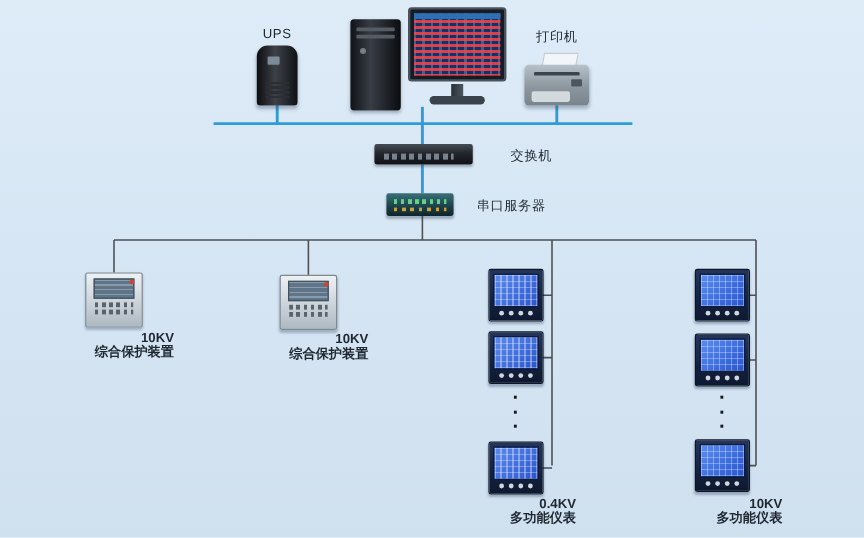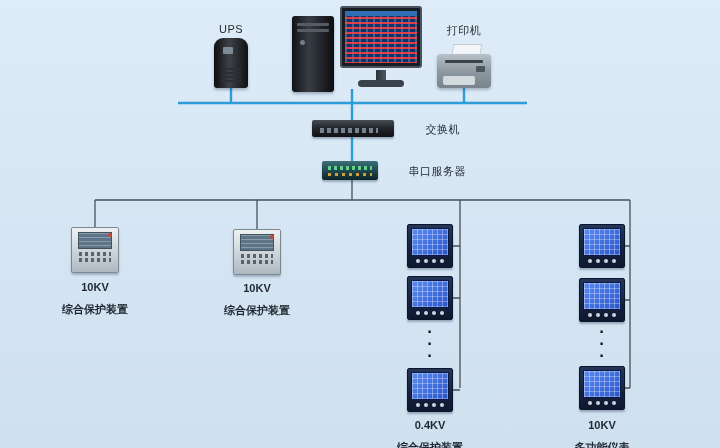--- a/index.html
+++ b/index.html
@@ -147,7 +147,7 @@
     <div class="leds"></div>
     <div class="leds2"></div>
   </div>
-  <div class="lbl lbl-top" style="left:386px;top:164px;width:80px;text-align:right;">串口服务器</div>
+  <div class="lbl lbl-top" style="left:386px;top:164px;width:80px;text-align:center;">串口服务器</div>
 
   <div class="dev prot" style="left:71px;top:227px;">
     <div class="screen"></div>

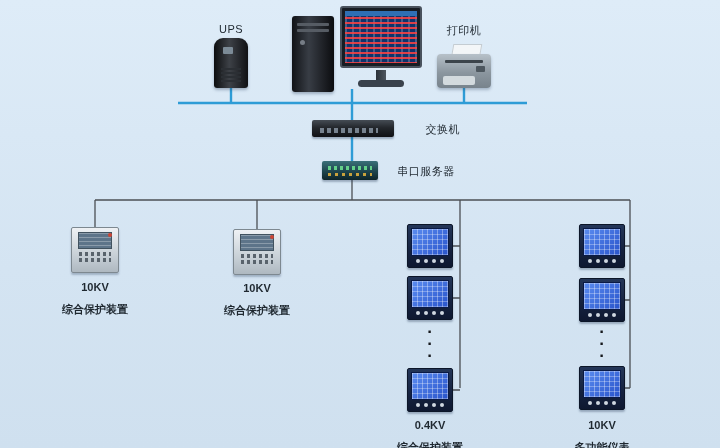--- a/index.html
+++ b/index.html
@@ -12,7 +12,7 @@
 
   .lbl{position:absolute;font-size:11px;color:#1f2830;text-align:center;}
   .lbl-top{font-weight:500;letter-spacing:.5px;}
-  .lbl-two{font-weight:bold;line-height:22px;white-space:pre-line;}
+  .lbl-two{font-weight:bold;line-height:12px;white-space:pre-line;text-align:right;}
   .ellipsis{position:absolute;width:20px;text-align:center;font-size:17px;font-weight:bold;
     color:#15181c;line-height:12px;white-space:pre-line;}
 

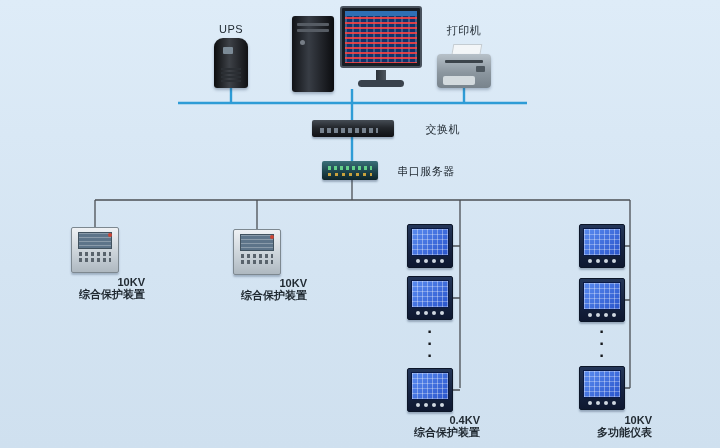--- a/index.html
+++ b/index.html
@@ -198,7 +198,7 @@
       </div>
   </div>
   <div class="lbl lbl-two" style="left:380px;top:414px;width:100px;">0.4KV
-综合保护装置</div>
+多功能仪表</div>
 
   <div class="dev meter" style="left:579px;top:224px;">
     <div class="mscreen"></div>

